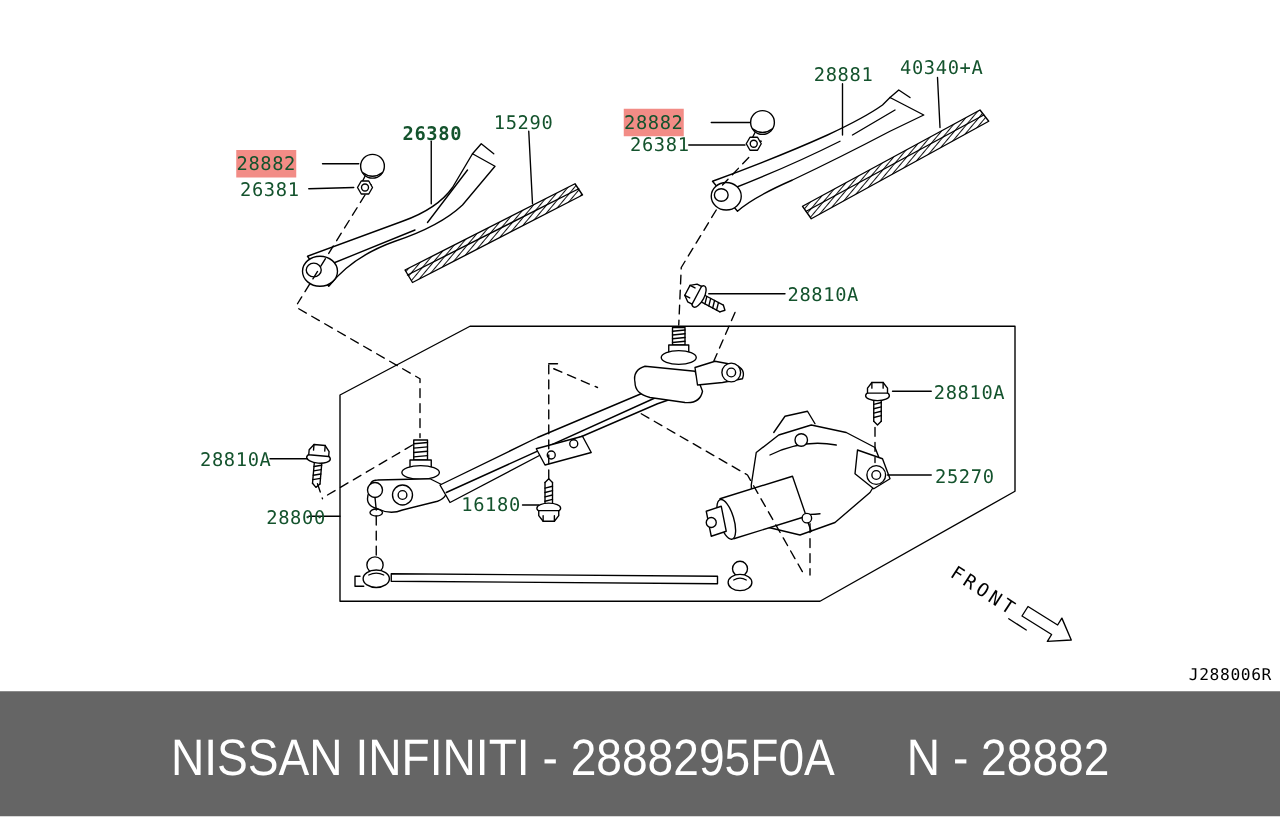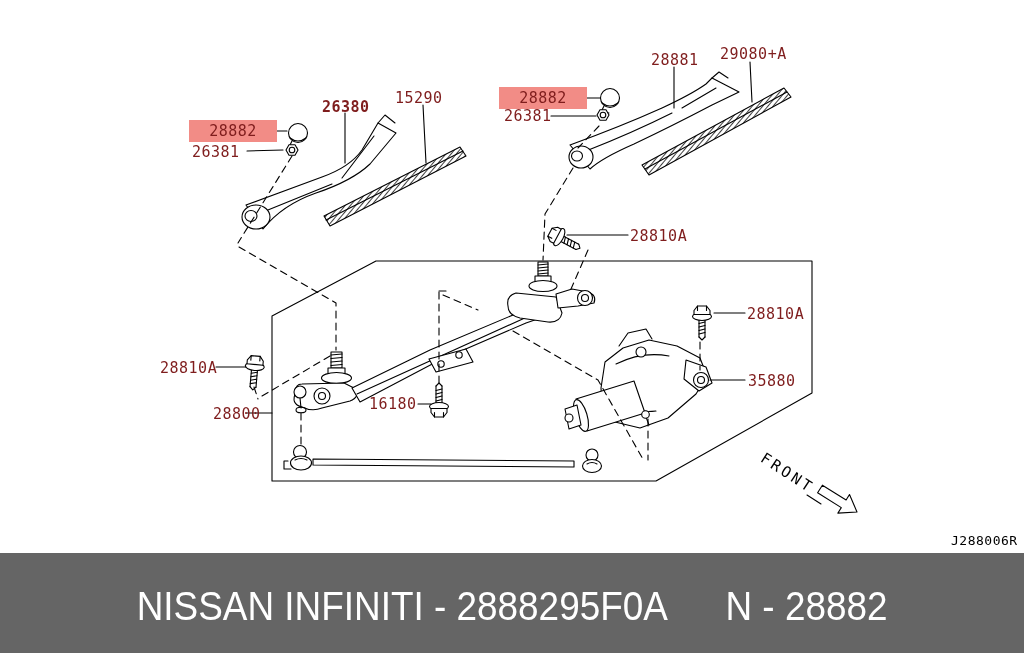--- a/index.html
+++ b/index.html
@@ -6,7 +6,7 @@
   #stage{position:relative;width:1024px;height:654px;background:#ffffff;overflow:hidden;
          font-family:"DejaVu Sans Mono", monospace;}
   #lineart{position:absolute;left:0;top:0;width:1024px;height:654px;}
-  .plabel{position:absolute;font-size:15px;line-height:15px;letter-spacing:.5px;color:#7f1d1d;
+  .plabel{position:absolute;font-size:15px;line-height:15px;letter-spacing:.5px;color:#14532d;
           white-space:nowrap;}
   .plabel.hl{display:flex;align-items:center;justify-content:center;
              width:88px;height:22px;}

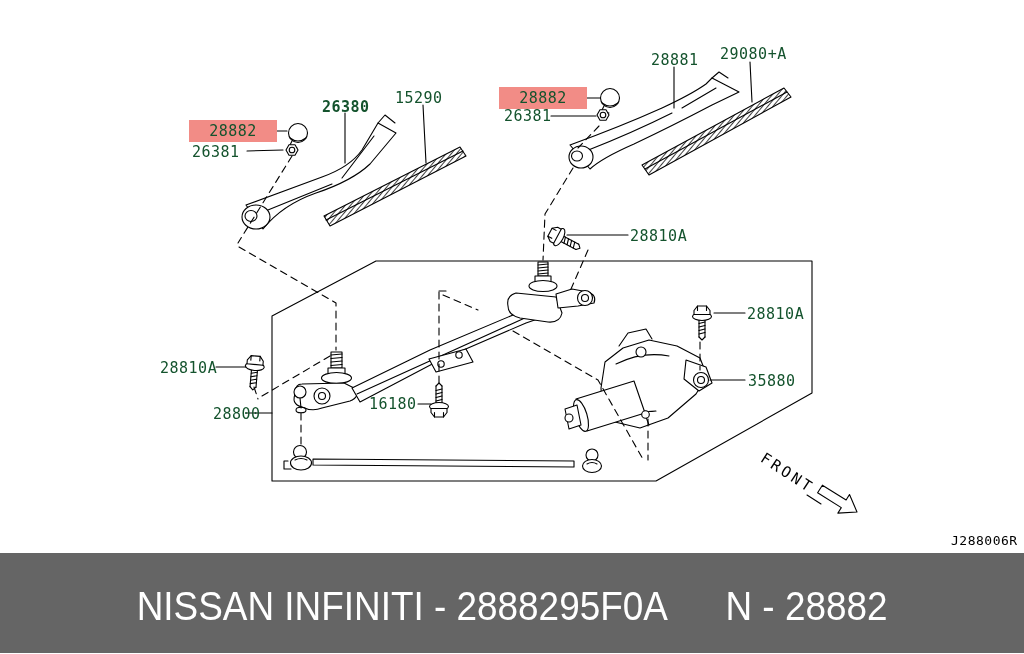--- a/index.html
+++ b/index.html
@@ -189,7 +189,7 @@
   <div class="plabel hl" style="left: 499px; top: 87px; background: rgb(242, 140, 134);">28882</div>
   <div class="plabel" style="left:504px;top:109px;">26381</div>
   <div class="plabel" style="left:651px;top:53px;">28881</div>
-  <div class="plabel" style="left:720px;top:47px;">29080+A</div>
+  <div class="plabel" style="left:720px;top:47px;">40340+A</div>
 
   <div class="plabel" style="left:630px;top:229px;">28810A</div>
   <div class="plabel" style="left:747px;top:307px;">28810A</div>

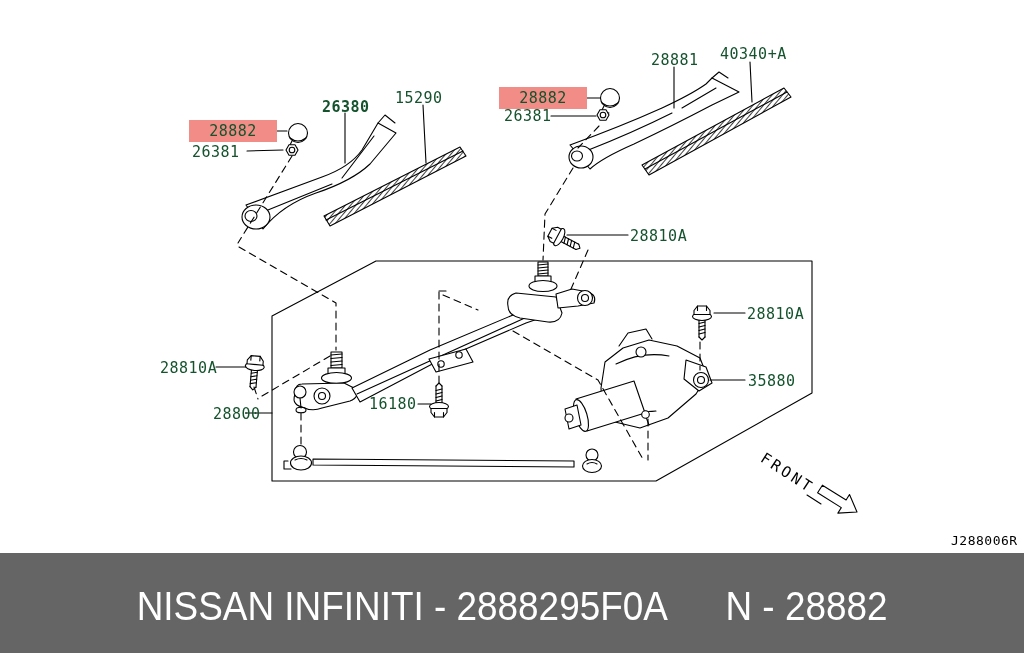--- a/index.html
+++ b/index.html
@@ -9,7 +9,7 @@
   .plabel{position:absolute;font-size:15px;line-height:15px;letter-spacing:.5px;color:#14532d;
           white-space:nowrap;}
   .plabel.hl{display:flex;align-items:center;justify-content:center;
-             width:88px;height:22px;}
+             width:48px;height:22px;}
   .code-label{position:absolute;font-size:13px;line-height:17px;letter-spacing:.5px;color:#000;margin-left:20px;}
   .front-label{position:absolute;left:767px;top:449px;font-size:15px;letter-spacing:3px;color:#000;
                transform:rotate(33deg);transform-origin:left top;white-space:nowrap;}

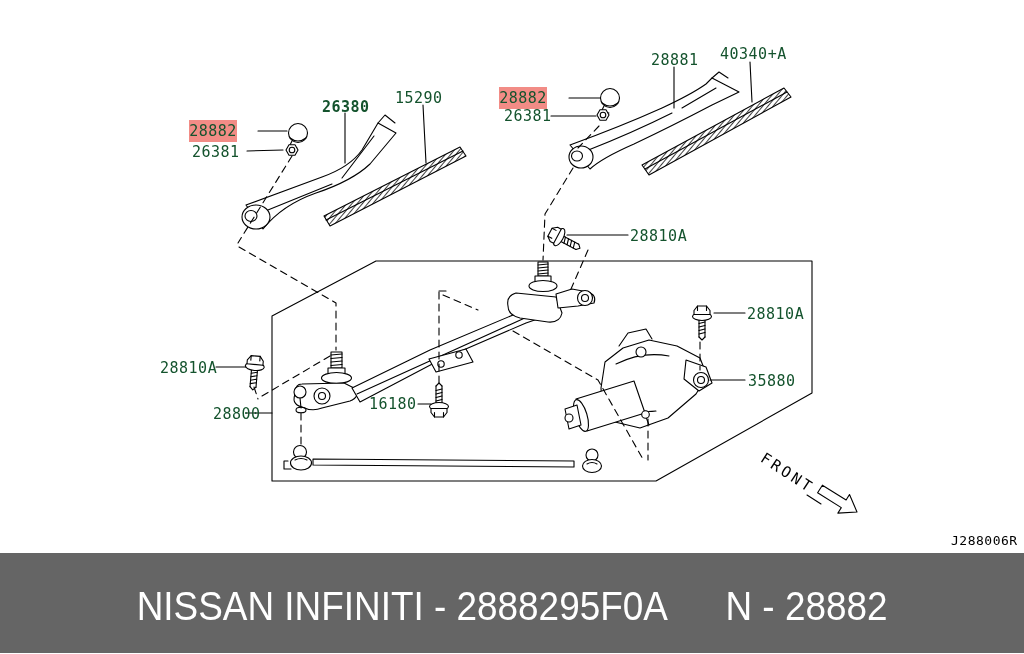--- a/index.html
+++ b/index.html
@@ -193,7 +193,7 @@
 
   <div class="plabel" style="left:630px;top:229px;">28810A</div>
   <div class="plabel" style="left:747px;top:307px;">28810A</div>
-  <div class="plabel" style="left:748px;top:374px;">35880</div>
+  <div class="plabel" style="left:748px;top:374px;">25270</div>
   <div class="plabel" style="left:160px;top:361px;">28810A</div>
   <div class="plabel" style="left:213px;top:407px;text-align:center;">28800</div>
   <div class="plabel" style="left:369px;top:397px;">16180</div>

